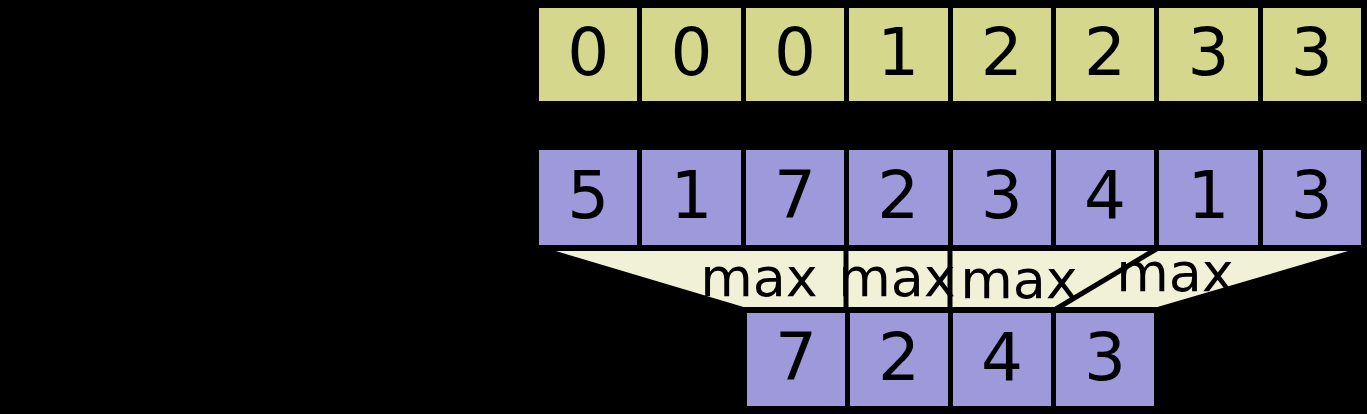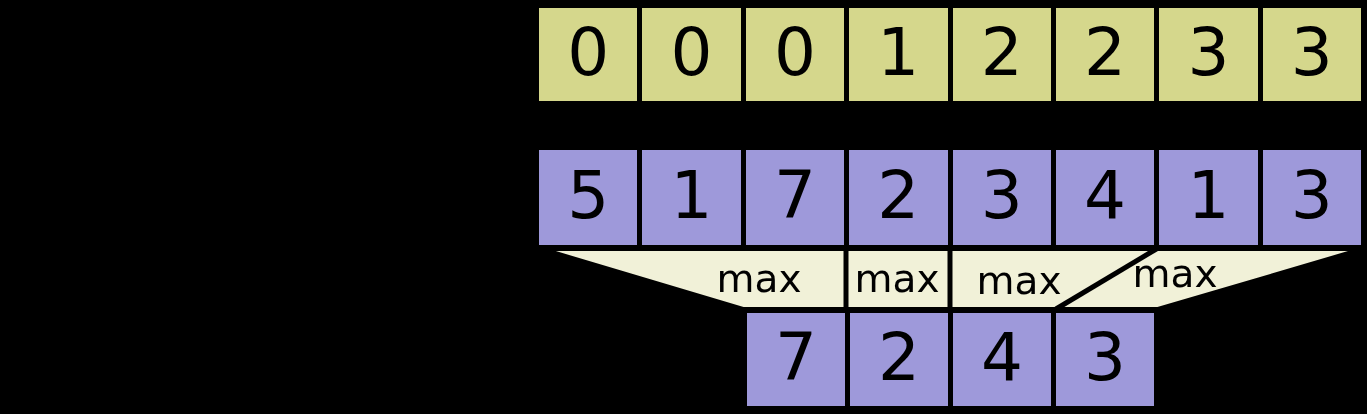--- a/index.html
+++ b/index.html
@@ -59,7 +59,7 @@
   .max-label {
     position: absolute;
     transform: translate(-50%, -50%);
-    font-size: 39px;
+    font-size: 54px;
     line-height: 1;
     color: var(--text, #000);
     white-space: nowrap;

